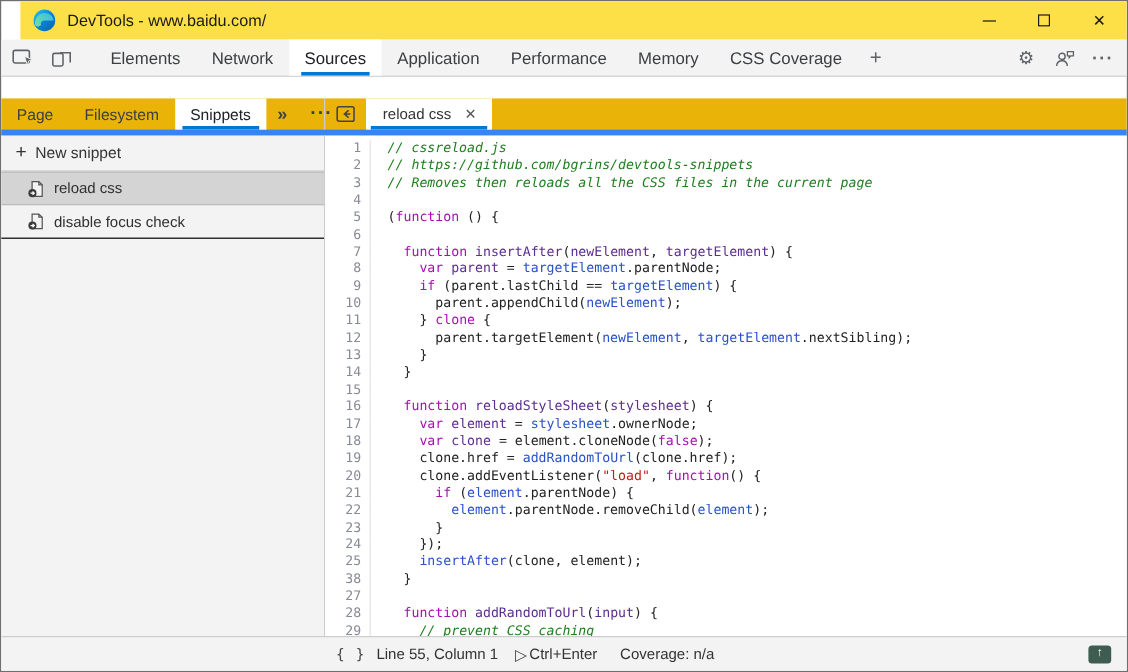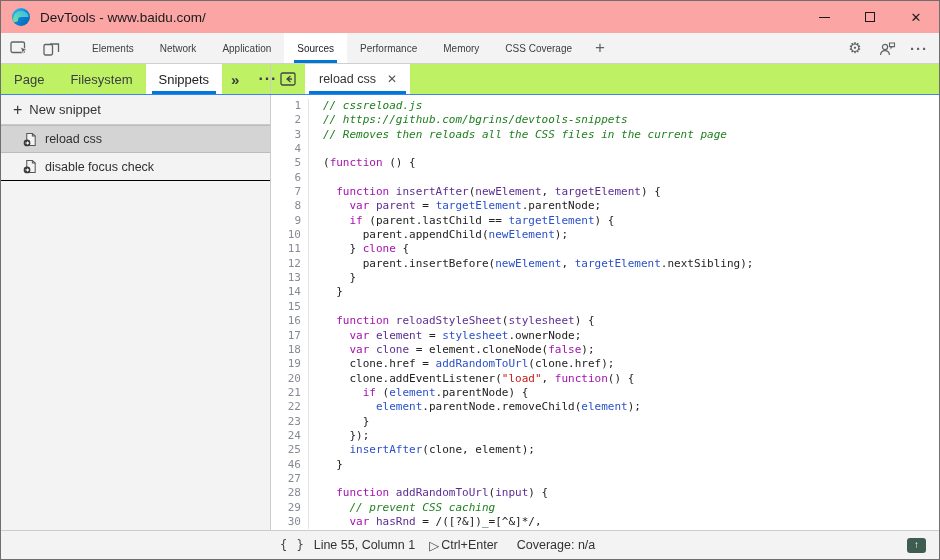--- a/index.html
+++ b/index.html
@@ -7,7 +7,7 @@
   .window { width:940px; height:560px; border:1px solid #6f6f6f; display:flex; flex-direction:column; overflow:hidden; background:#fff; }
 
   
-  .titlebar { height:32px; background:#fca5a5; display:flex; align-items:center; flex:0 0 auto; }
+  .titlebar { height:32px; background:#fde047; display:flex; align-items:center; flex:0 0 auto;margin-left:16px; }
   .edge-logo { width:20px; height:20px; margin-left:10px; flex:0 0 auto; }
   .title-text { font-size:13.5px; color:#1a1a1a; margin-left:9px; flex:1 1 auto; white-space:nowrap; }
   .win-btns { display:flex; align-items:center; height:100%; }

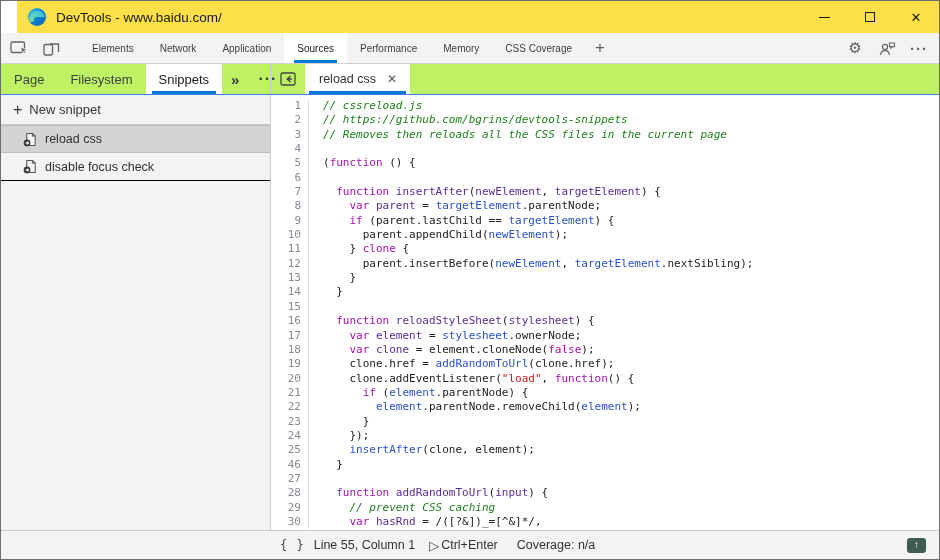--- a/index.html
+++ b/index.html
@@ -20,7 +20,7 @@
   .tool-icon { width:32px; display:flex; align-items:center; justify-content:center; color:#5f6368; }
   .tool-icon:first-child { margin-left:2px; }
   .main-tabs { display:flex; align-items:stretch; margin-left:12px; }
-  .main-tab { position:relative; display:flex; align-items:center; padding:0 13px; font-size:10px; color:#3c4043; white-space:nowrap; }
+  .main-tab { position:relative; display:flex; align-items:center; padding:0 13px; font-size:14px; color:#3c4043; white-space:nowrap; }
   .main-tab.active { background:#fff; color:#202124; }
   .main-tab.active::after { content:""; position:absolute; left:10px; right:10px; bottom:0; height:3px; background:var(--accent); }
   .plus-btn { display:flex; align-items:center; justify-content:center; width:30px; font-size:17px; color:#5f6368; font-weight:400; }

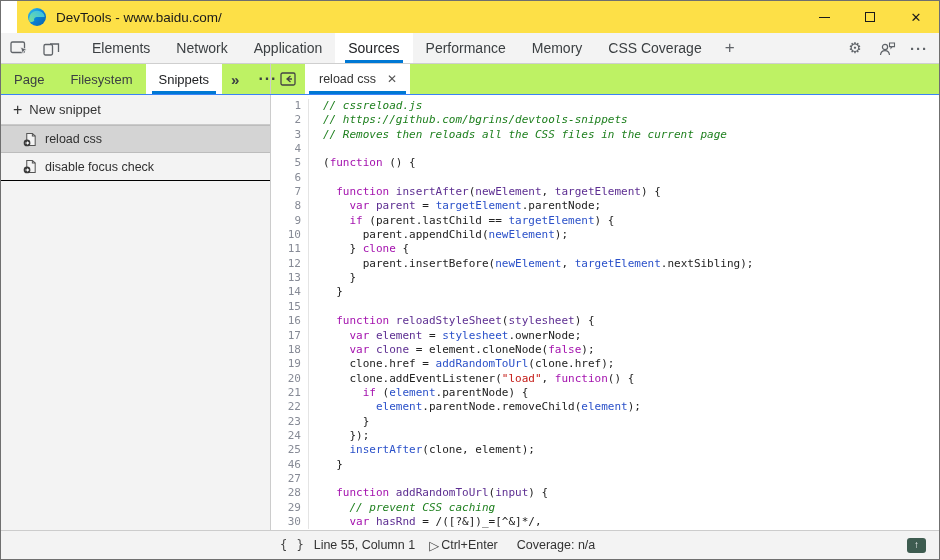--- a/index.html
+++ b/index.html
@@ -123,8 +123,8 @@
     <div class="main-tabs" id="main-tabs">
         <span class="main-tab">Elements</span>
         <span class="main-tab">Network</span>
+        <span class="main-tab active">Sources</span>
         <span class="main-tab">Application</span>
-        <span class="main-tab active">Sources</span>
         <span class="main-tab">Performance</span>
         <span class="main-tab">Memory</span>
         <span class="main-tab">CSS Coverage</span>

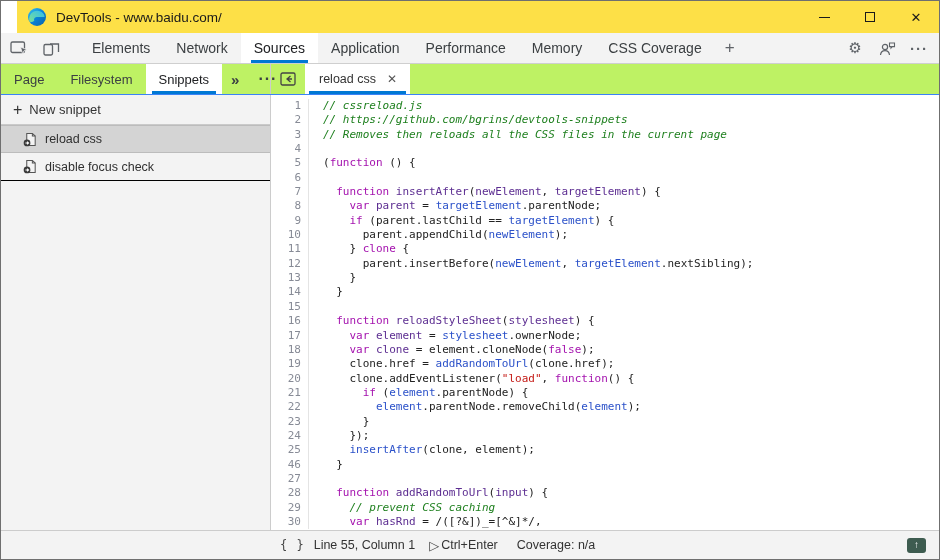--- a/index.html
+++ b/index.html
@@ -30,7 +30,7 @@
   .dots { font-size:15px; letter-spacing:1px; color:#5f6368; font-weight:bold; }
 
   
-  .subbar { height:31px; background:#bef264; border-bottom:1px solid #3b82f6; display:flex; flex:0 0 auto; }
+  .subbar { height:31px; background:#eab308; border-bottom:5px solid #3b82f6; display:flex; flex:0 0 auto;margin-top:18px; }
   .side-tabs { width:270px; flex:0 0 auto; display:flex; align-items:stretch; border-right:1px solid #cccccc; }
   .side-tab { position:relative; display:flex; align-items:center; padding:0 13px; font-size:13px; color:#3c4043; }
   .side-tab.active { background:#fff; color:#202124; }

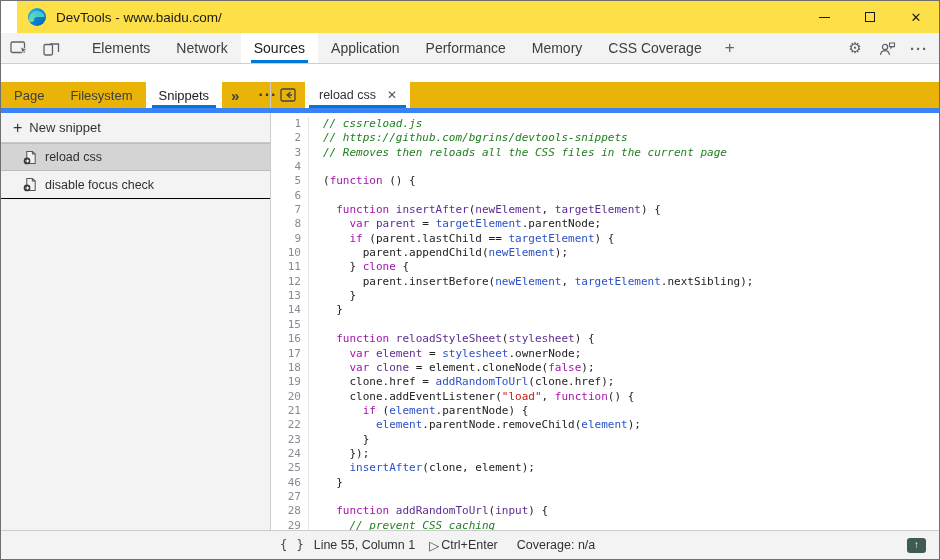--- a/index.html
+++ b/index.html
@@ -207,7 +207,7 @@
         <div class="code-line"><span class="ln">9</span><span class="gut"></span><span class="lc"><span class="tk-p">    </span><span class="tk-k">if</span><span class="tk-p"> (parent.lastChild == </span><span class="tk-b">targetElement</span><span class="tk-p">) {</span></span></div>
         <div class="code-line"><span class="ln">10</span><span class="gut"></span><span class="lc"><span class="tk-p">      parent.appendChild(</span><span class="tk-b">newElement</span><span class="tk-p">);</span></span></div>
         <div class="code-line"><span class="ln">11</span><span class="gut"></span><span class="lc"><span class="tk-p">    } </span><span class="tk-k">clone</span><span class="tk-p"> {</span></span></div>
-        <div class="code-line"><span class="ln">12</span><span class="gut"></span><span class="lc"><span class="tk-p">      parent.insertBefore(</span><span class="tk-b">newElement</span><span class="tk-p">, </span><span class="tk-b">targetElement</span><span class="tk-p">.nextSibling);</span></span></div>
+        <div class="code-line"><span class="ln">12</span><span class="gut"></span><span class="lc"><span class="tk-p">      parent.targetElement(</span><span class="tk-b">newElement</span><span class="tk-p">, </span><span class="tk-b">targetElement</span><span class="tk-p">.nextSibling);</span></span></div>
         <div class="code-line"><span class="ln">13</span><span class="gut"></span><span class="lc"><span class="tk-p">    }</span></span></div>
         <div class="code-line"><span class="ln">14</span><span class="gut"></span><span class="lc"><span class="tk-p">  }</span></span></div>
         <div class="code-line"><span class="ln">15</span><span class="gut"></span><span class="lc"></span></div>

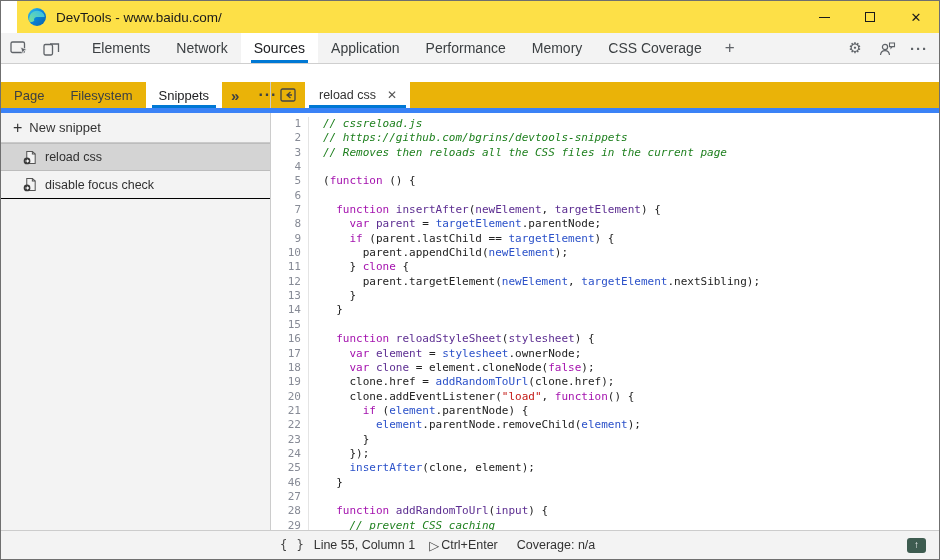--- a/index.html
+++ b/index.html
@@ -221,7 +221,7 @@
         <div class="code-line"><span class="ln">23</span><span class="gut"></span><span class="lc"><span class="tk-p">      }</span></span></div>
         <div class="code-line"><span class="ln">24</span><span class="gut"></span><span class="lc"><span class="tk-p">    });</span></span></div>
         <div class="code-line"><span class="ln">25</span><span class="gut"></span><span class="lc"><span class="tk-p">    </span><span class="tk-b">insertAfter</span><span class="tk-p">(clone, element);</span></span></div>
-        <div class="code-line"><span class="ln">46</span><span class="gut"></span><span class="lc"><span class="tk-p">  }</span></span></div>
+        <div class="code-line"><span class="ln">38</span><span class="gut"></span><span class="lc"><span class="tk-p">  }</span></span></div>
         <div class="code-line"><span class="ln">27</span><span class="gut"></span><span class="lc"></span></div>
         <div class="code-line"><span class="ln">28</span><span class="gut"></span><span class="lc"><span class="tk-p">  </span><span class="tk-k">function</span><span class="tk-p"> </span><span class="tk-d">addRandomToUrl</span><span class="tk-p">(</span><span class="tk-d">input</span><span class="tk-p">) {</span></span></div>
         <div class="code-line"><span class="ln">29</span><span class="gut"></span><span class="lc"><span class="tk-p">    </span><span class="tk-c">// prevent CSS caching</span></span></div>

